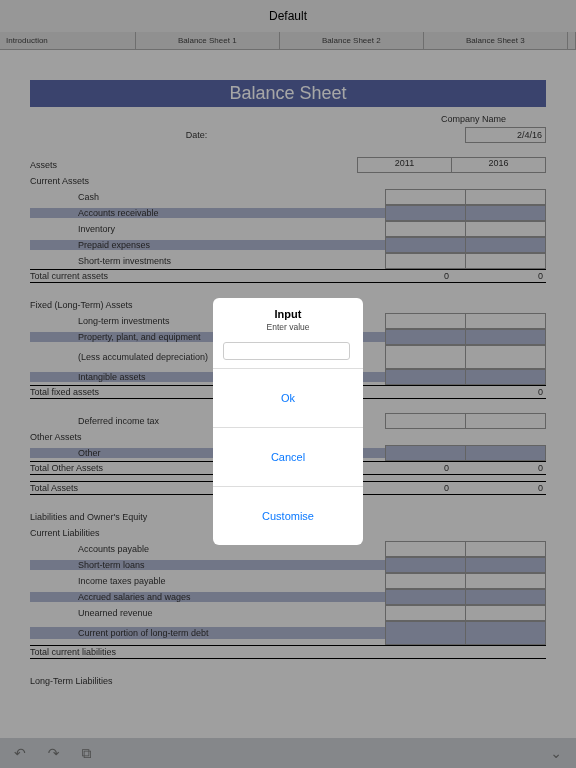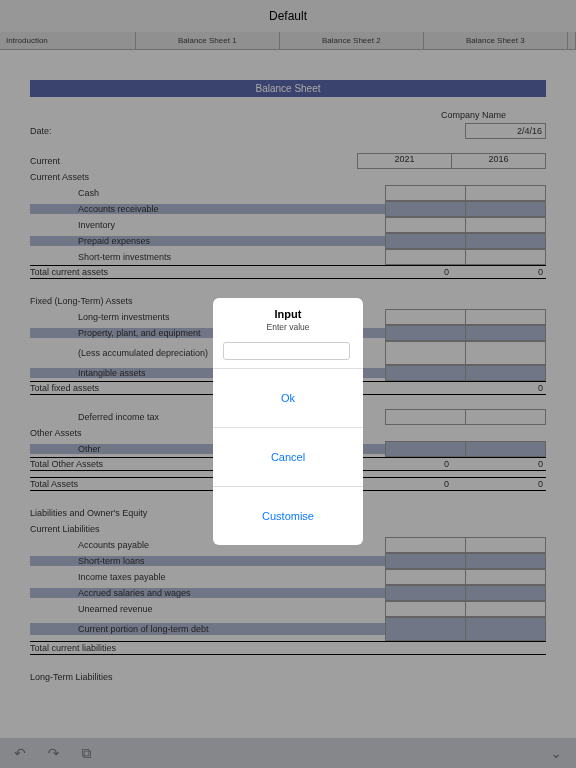--- a/index.html
+++ b/index.html
@@ -10,7 +10,7 @@
 .tab:first-child{flex:0.9;text-align:left;padding-left:6px}
 .tab.part{flex:0.05}
 .sheet{padding:30px 30px 0 30px;font-size:9px;color:#333}
-.title{background:#5968a8;color:#fff;text-align:center;font-size:10px;padding:3px 0;margin-bottom:10px}
+.title{background:#5968a8;color:#fff;text-align:center;font-size:18px;padding:3px 0;margin-bottom:4px}
 .row{display:flex;align-items:center;min-height:16px}
 .lbl{flex:1}
 .ind1{padding-left:48px}

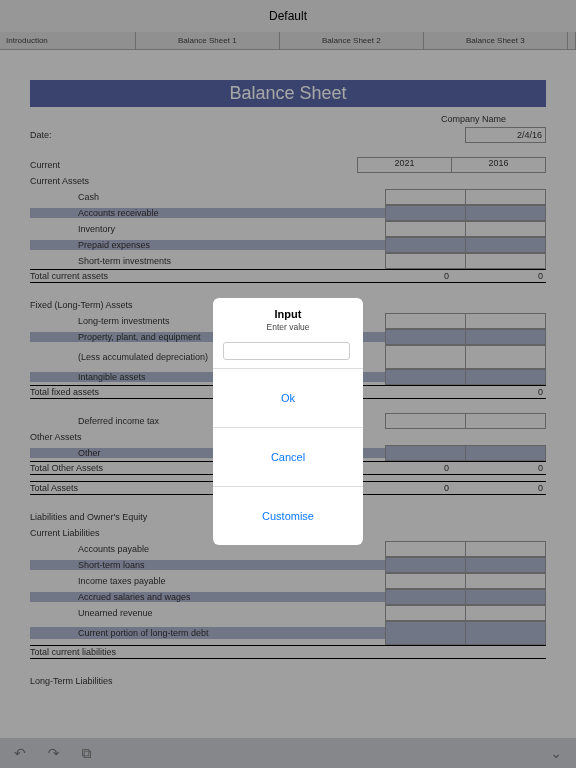--- a/index.html
+++ b/index.html
@@ -52,7 +52,7 @@
       <div class="lbl" style="text-align:right;padding-right:40px">Company Name</div>
     </div>
 <div class="row">
-      <div class="lbl" style="text-align:left;padding-right:8px">Date:</div>
+      <div class="lbl" style="text-align:center;padding-right:8px">Date:</div>
       <div style="width:95px"></div>
       <div class="c" style="text-align:right;padding-right:3px;line-height:14px">2/4/16</div>
     </div>

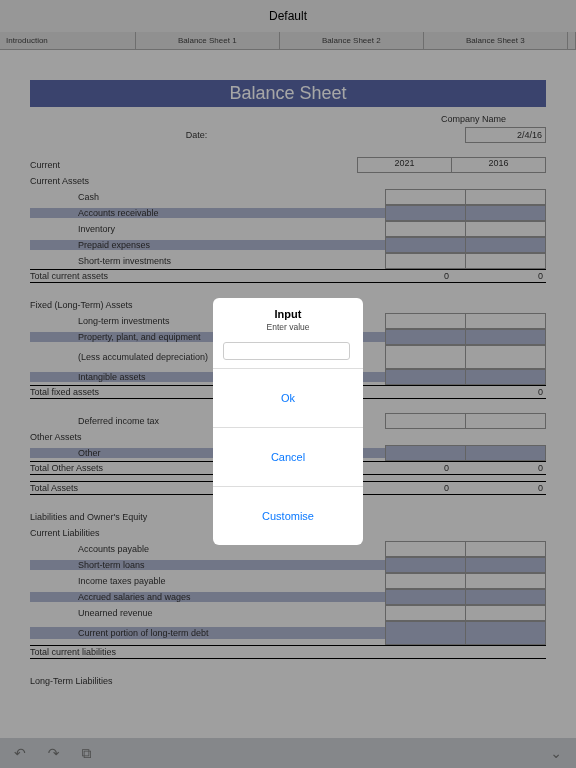--- a/index.html
+++ b/index.html
@@ -58,7 +58,7 @@
     </div>
 <div class="sp"></div>
 <div class="row hdr">
-      <div class="lbl">Current</div>
+      <div class="lbl">Assets</div>
       <div class="cn c">2021</div>
       <div class="cn c">2016</div>
     </div>

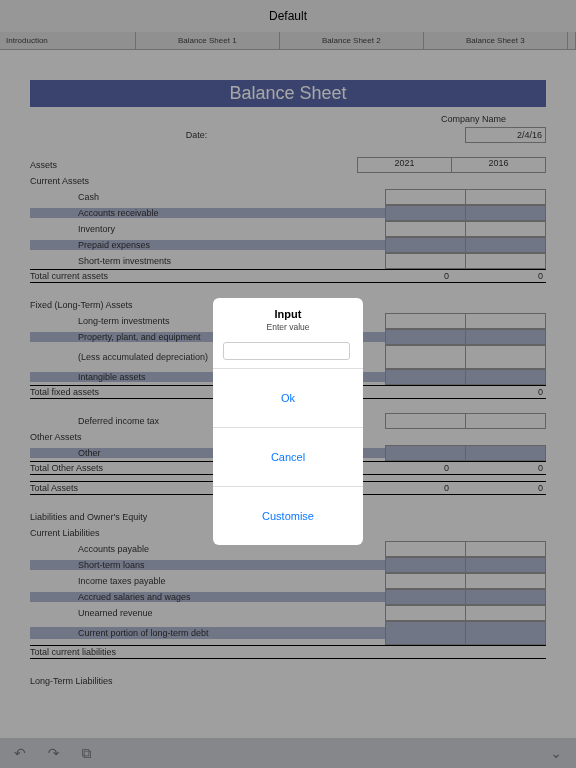--- a/index.html
+++ b/index.html
@@ -59,7 +59,7 @@
 <div class="sp"></div>
 <div class="row hdr">
       <div class="lbl">Assets</div>
-      <div class="cn c">2021</div>
+      <div class="cn c">2011</div>
       <div class="cn c">2016</div>
     </div>
 <div class="row">

